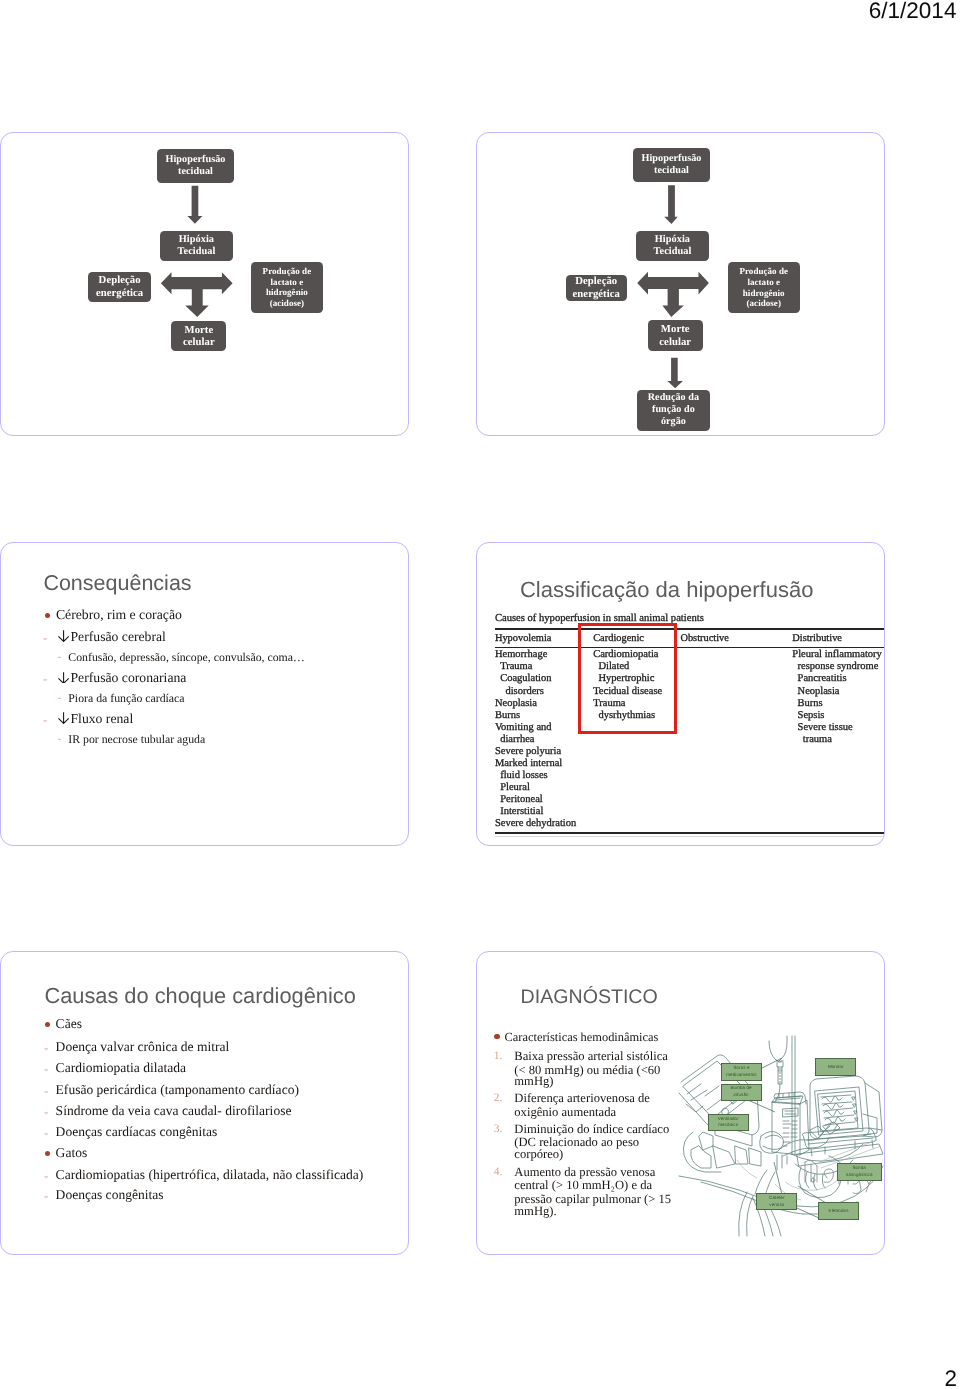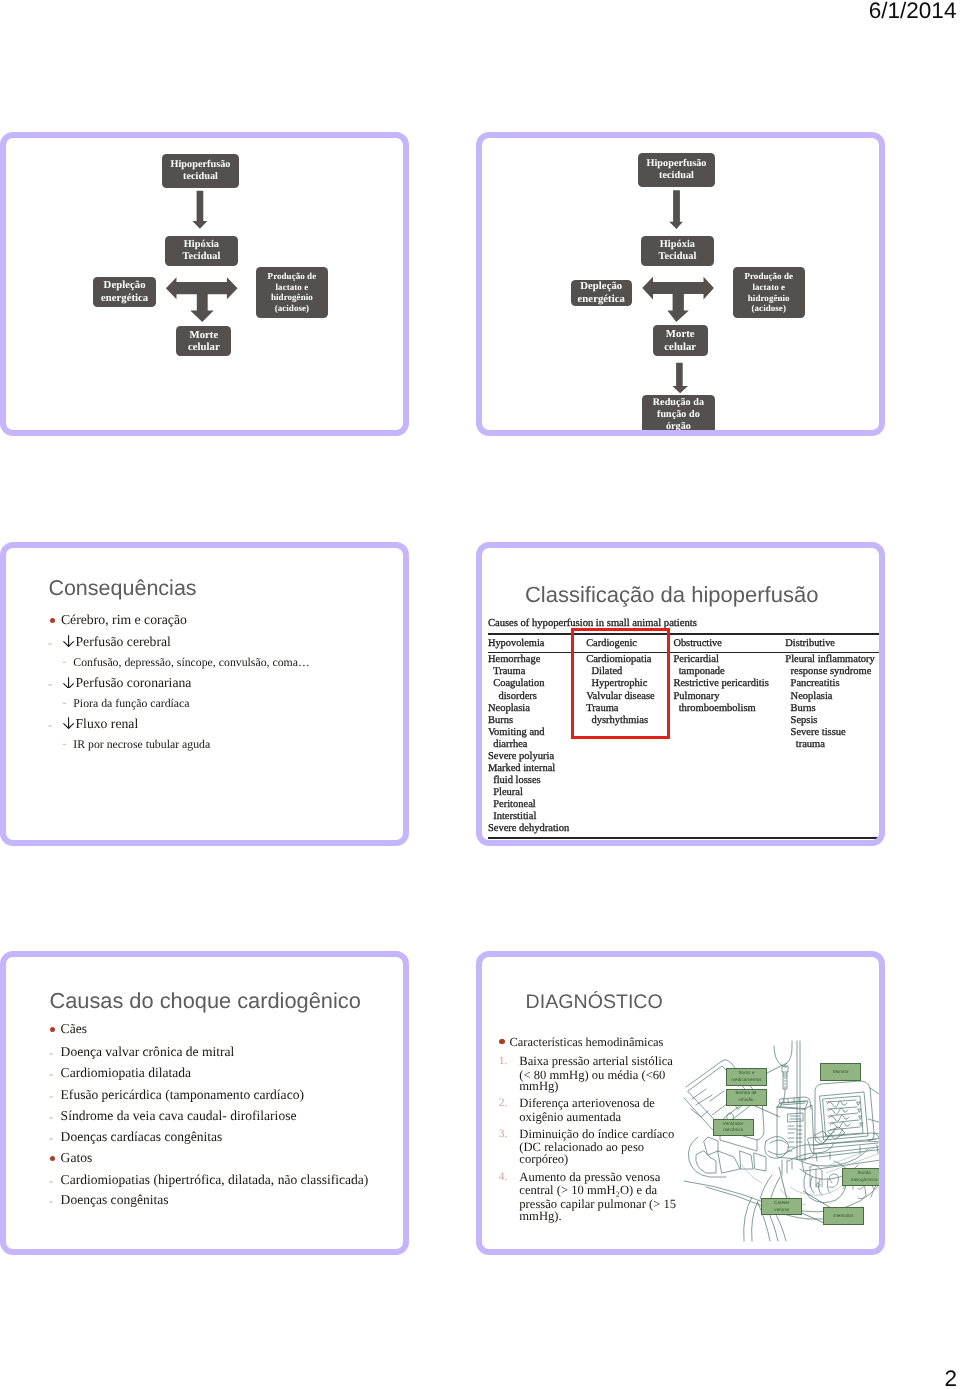--- a/index.html
+++ b/index.html
@@ -10,7 +10,7 @@
   .page{position:absolute;left:0;top:0;width:960px;height:1389px}
   .hdr-date{position:absolute;right:3.6px;top:-2.5px;font-size:22.5px;color:#0d0d0d;white-space:nowrap}
   .pagenum{position:absolute;right:3px;bottom:-2.5px;font-size:22.5px;color:#0d0d0d}
-  .slide{position:absolute;border:6px solid #c4b5fd;border-radius:13px;background:#fff;overflow:hidden}
+  .slide{position:absolute;border:1px solid #c4b5fd;border-radius:13px;background:#fff;overflow:hidden}
   
   .dbox{position:absolute;background:#545050;border-radius:4.4px;color:#fff;
         font-family:"Liberation Serif",serif;font-weight:bold;text-align:center;

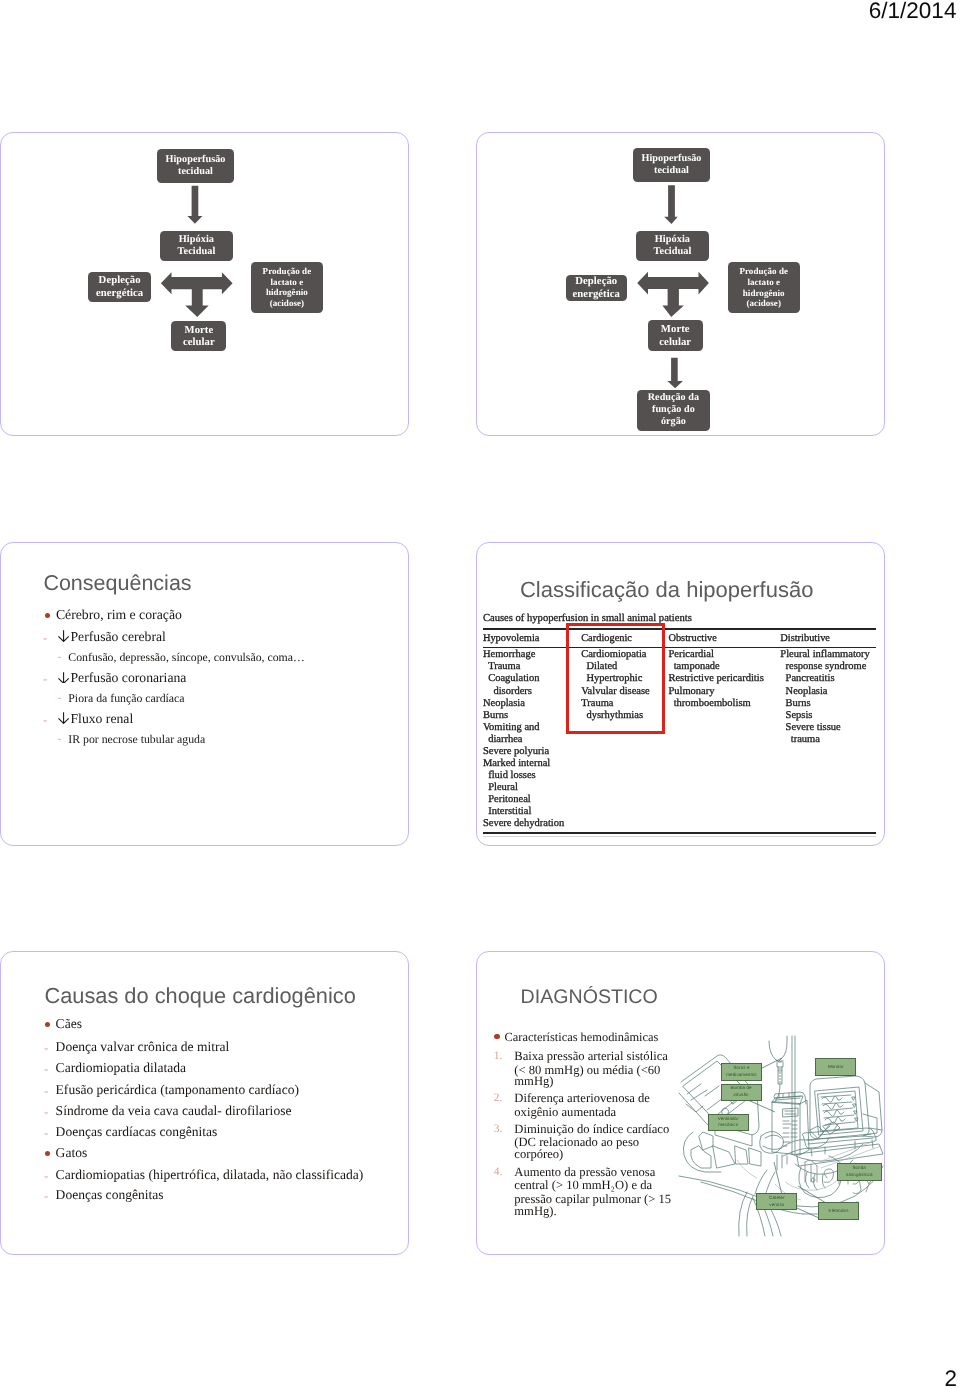--- a/index.html
+++ b/index.html
@@ -149,7 +149,7 @@
   </div>
   <div class="slide" id="s4" style="left:476px;top:542px;width:409px;height:304px">
     <div class="stitle" style="left:42.9px;top:46.6px;font-size:22px">Classificação da hipoperfusão</div>
-    <div class="tblimg" style="left:0;top:0;width:409px;height:304px">
+    <div class="tblimg" style="left:12px;top:0;width:409px;height:304px">
       <div class="tcap" style="left:5.9px;top:76.3px;font-size:10.6px">Causes of hypoperfusion in small animal patients</div>
       <div class="rule" style="left:6.3px;top:85.4px;width:392.7px"></div>
       <div class="rule" style="left:6.3px;top:104.2px;width:392.7px"></div>

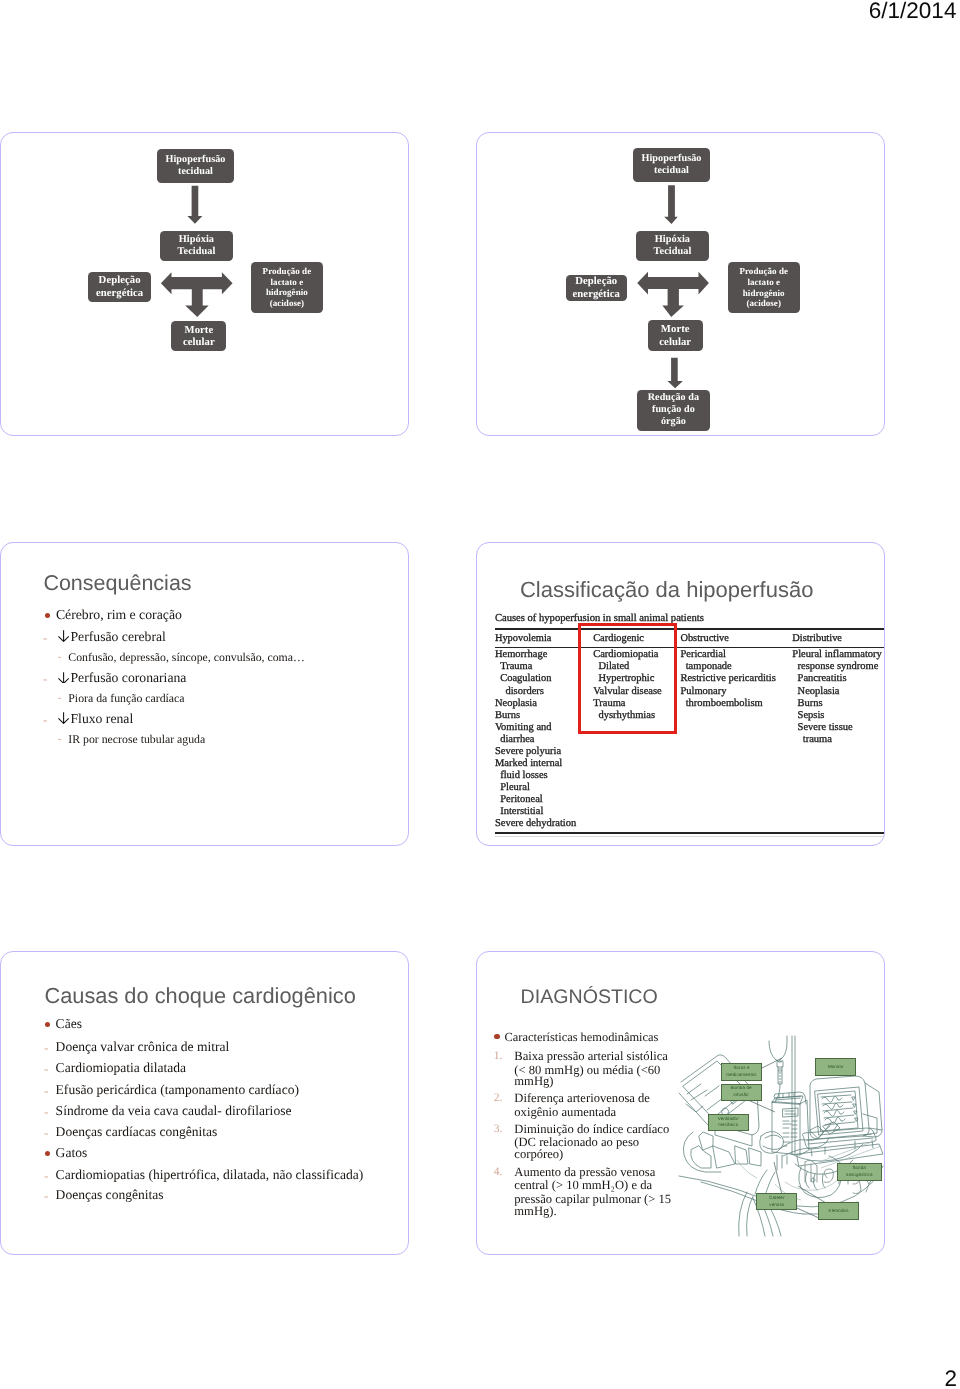--- a/index.html
+++ b/index.html
@@ -163,7 +163,6 @@
       </div>
       <div class="tcol" style="left:5.9px;top:106.3px"><span>Hemorrhage</span><br><span>&nbsp;&nbsp;Trauma</span><br><span>&nbsp;&nbsp;Coagulation</span><br><span>&nbsp;&nbsp;&nbsp;&nbsp;disorders</span><br><span>Neoplasia</span><br><span>Burns</span><br><span>Vomiting and</span><br><span>&nbsp;&nbsp;diarrhea</span><br><span>Severe polyuria</span><br><span>Marked internal</span><br><span>&nbsp;&nbsp;fluid losses</span><br><span>&nbsp;&nbsp;Pleural</span><br><span>&nbsp;&nbsp;Peritoneal</span><br><span>&nbsp;&nbsp;Interstitial</span><br><span>Severe dehydration</span></div>
       <div class="tcol" style="left:104.2px;top:106.3px"><span>Cardiomiopatia</span><br><span>&nbsp;&nbsp;Dilated</span><br><span>&nbsp;&nbsp;Hypertrophic</span><br><span>Valvular disease</span><br><span>Trauma</span><br><span>&nbsp;&nbsp;dysrhythmias</span></div>
-      <div class="tcol" style="left:191.4px;top:106.3px"><span>Pericardial</span><br><span>&nbsp;&nbsp;tamponade</span><br><span>Restrictive pericarditis</span><br><span>Pulmonary</span><br><span>&nbsp;&nbsp;thromboembolism</span></div>
       <div class="tcol" style="left:303.3px;top:106.3px"><span>Pleural inflammatory</span><br><span>&nbsp;&nbsp;response syndrome</span><br><span>&nbsp;&nbsp;Pancreatitis</span><br><span>&nbsp;&nbsp;Neoplasia</span><br><span>&nbsp;&nbsp;Burns</span><br><span>&nbsp;&nbsp;Sepsis</span><br><span>&nbsp;&nbsp;Severe tissue</span><br><span>&nbsp;&nbsp;&nbsp;&nbsp;trauma</span></div>
       <div class="redbox" style="left:88.8px;top:80.3px;width:99.5px;height:110.3px"></div>
     </div>

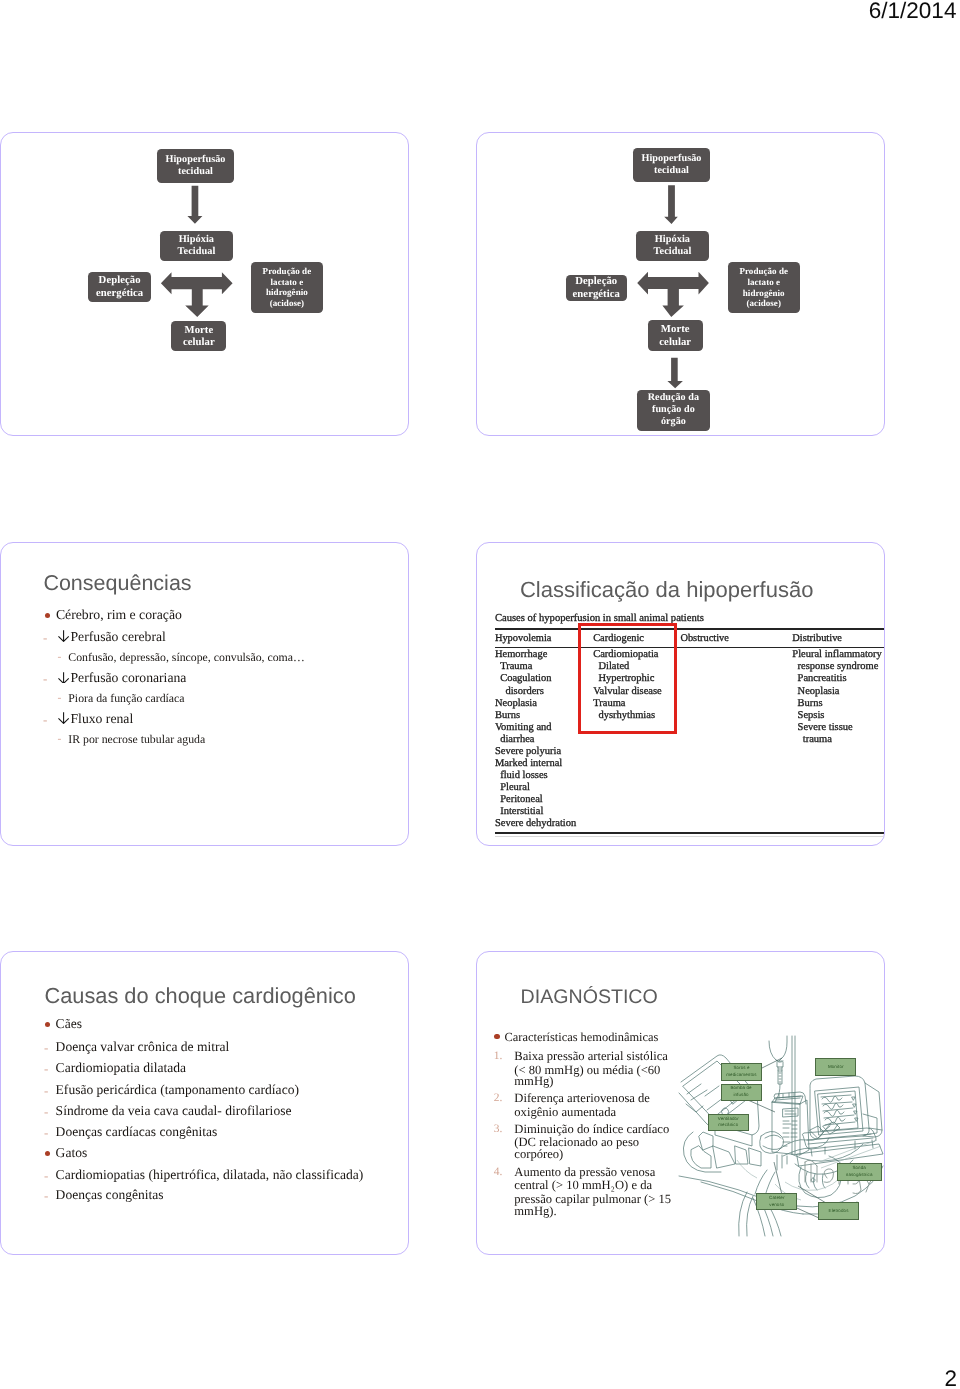--- a/index.html
+++ b/index.html
@@ -162,7 +162,7 @@
         <span class="th" style="left:303.3px;top:95.7px;font-size:10.4px">Distributive</span>
       </div>
       <div class="tcol" style="left:5.9px;top:106.3px"><span>Hemorrhage</span><br><span>&nbsp;&nbsp;Trauma</span><br><span>&nbsp;&nbsp;Coagulation</span><br><span>&nbsp;&nbsp;&nbsp;&nbsp;disorders</span><br><span>Neoplasia</span><br><span>Burns</span><br><span>Vomiting and</span><br><span>&nbsp;&nbsp;diarrhea</span><br><span>Severe polyuria</span><br><span>Marked internal</span><br><span>&nbsp;&nbsp;fluid losses</span><br><span>&nbsp;&nbsp;Pleural</span><br><span>&nbsp;&nbsp;Peritoneal</span><br><span>&nbsp;&nbsp;Interstitial</span><br><span>Severe dehydration</span></div>
-      <div class="tcol" style="left:104.2px;top:106.3px"><span>Cardiomiopatia</span><br><span>&nbsp;&nbsp;Dilated</span><br><span>&nbsp;&nbsp;Hypertrophic</span><br><span>Valvular disease</span><br><span>Trauma</span><br><span>&nbsp;&nbsp;dysrhythmias</span></div>
+      <div class="tcol" style="left:104.2px;top:106.3px"><span>Cardiomiopatia</span><br><span>&nbsp;&nbsp;Dilated</span><br><span>&nbsp;&nbsp;Hypertrophic</span><br><span>Tecidual disease</span><br><span>Trauma</span><br><span>&nbsp;&nbsp;dysrhythmias</span></div>
       <div class="tcol" style="left:303.3px;top:106.3px"><span>Pleural inflammatory</span><br><span>&nbsp;&nbsp;response syndrome</span><br><span>&nbsp;&nbsp;Pancreatitis</span><br><span>&nbsp;&nbsp;Neoplasia</span><br><span>&nbsp;&nbsp;Burns</span><br><span>&nbsp;&nbsp;Sepsis</span><br><span>&nbsp;&nbsp;Severe tissue</span><br><span>&nbsp;&nbsp;&nbsp;&nbsp;trauma</span></div>
       <div class="redbox" style="left:88.8px;top:80.3px;width:99.5px;height:110.3px"></div>
     </div>

